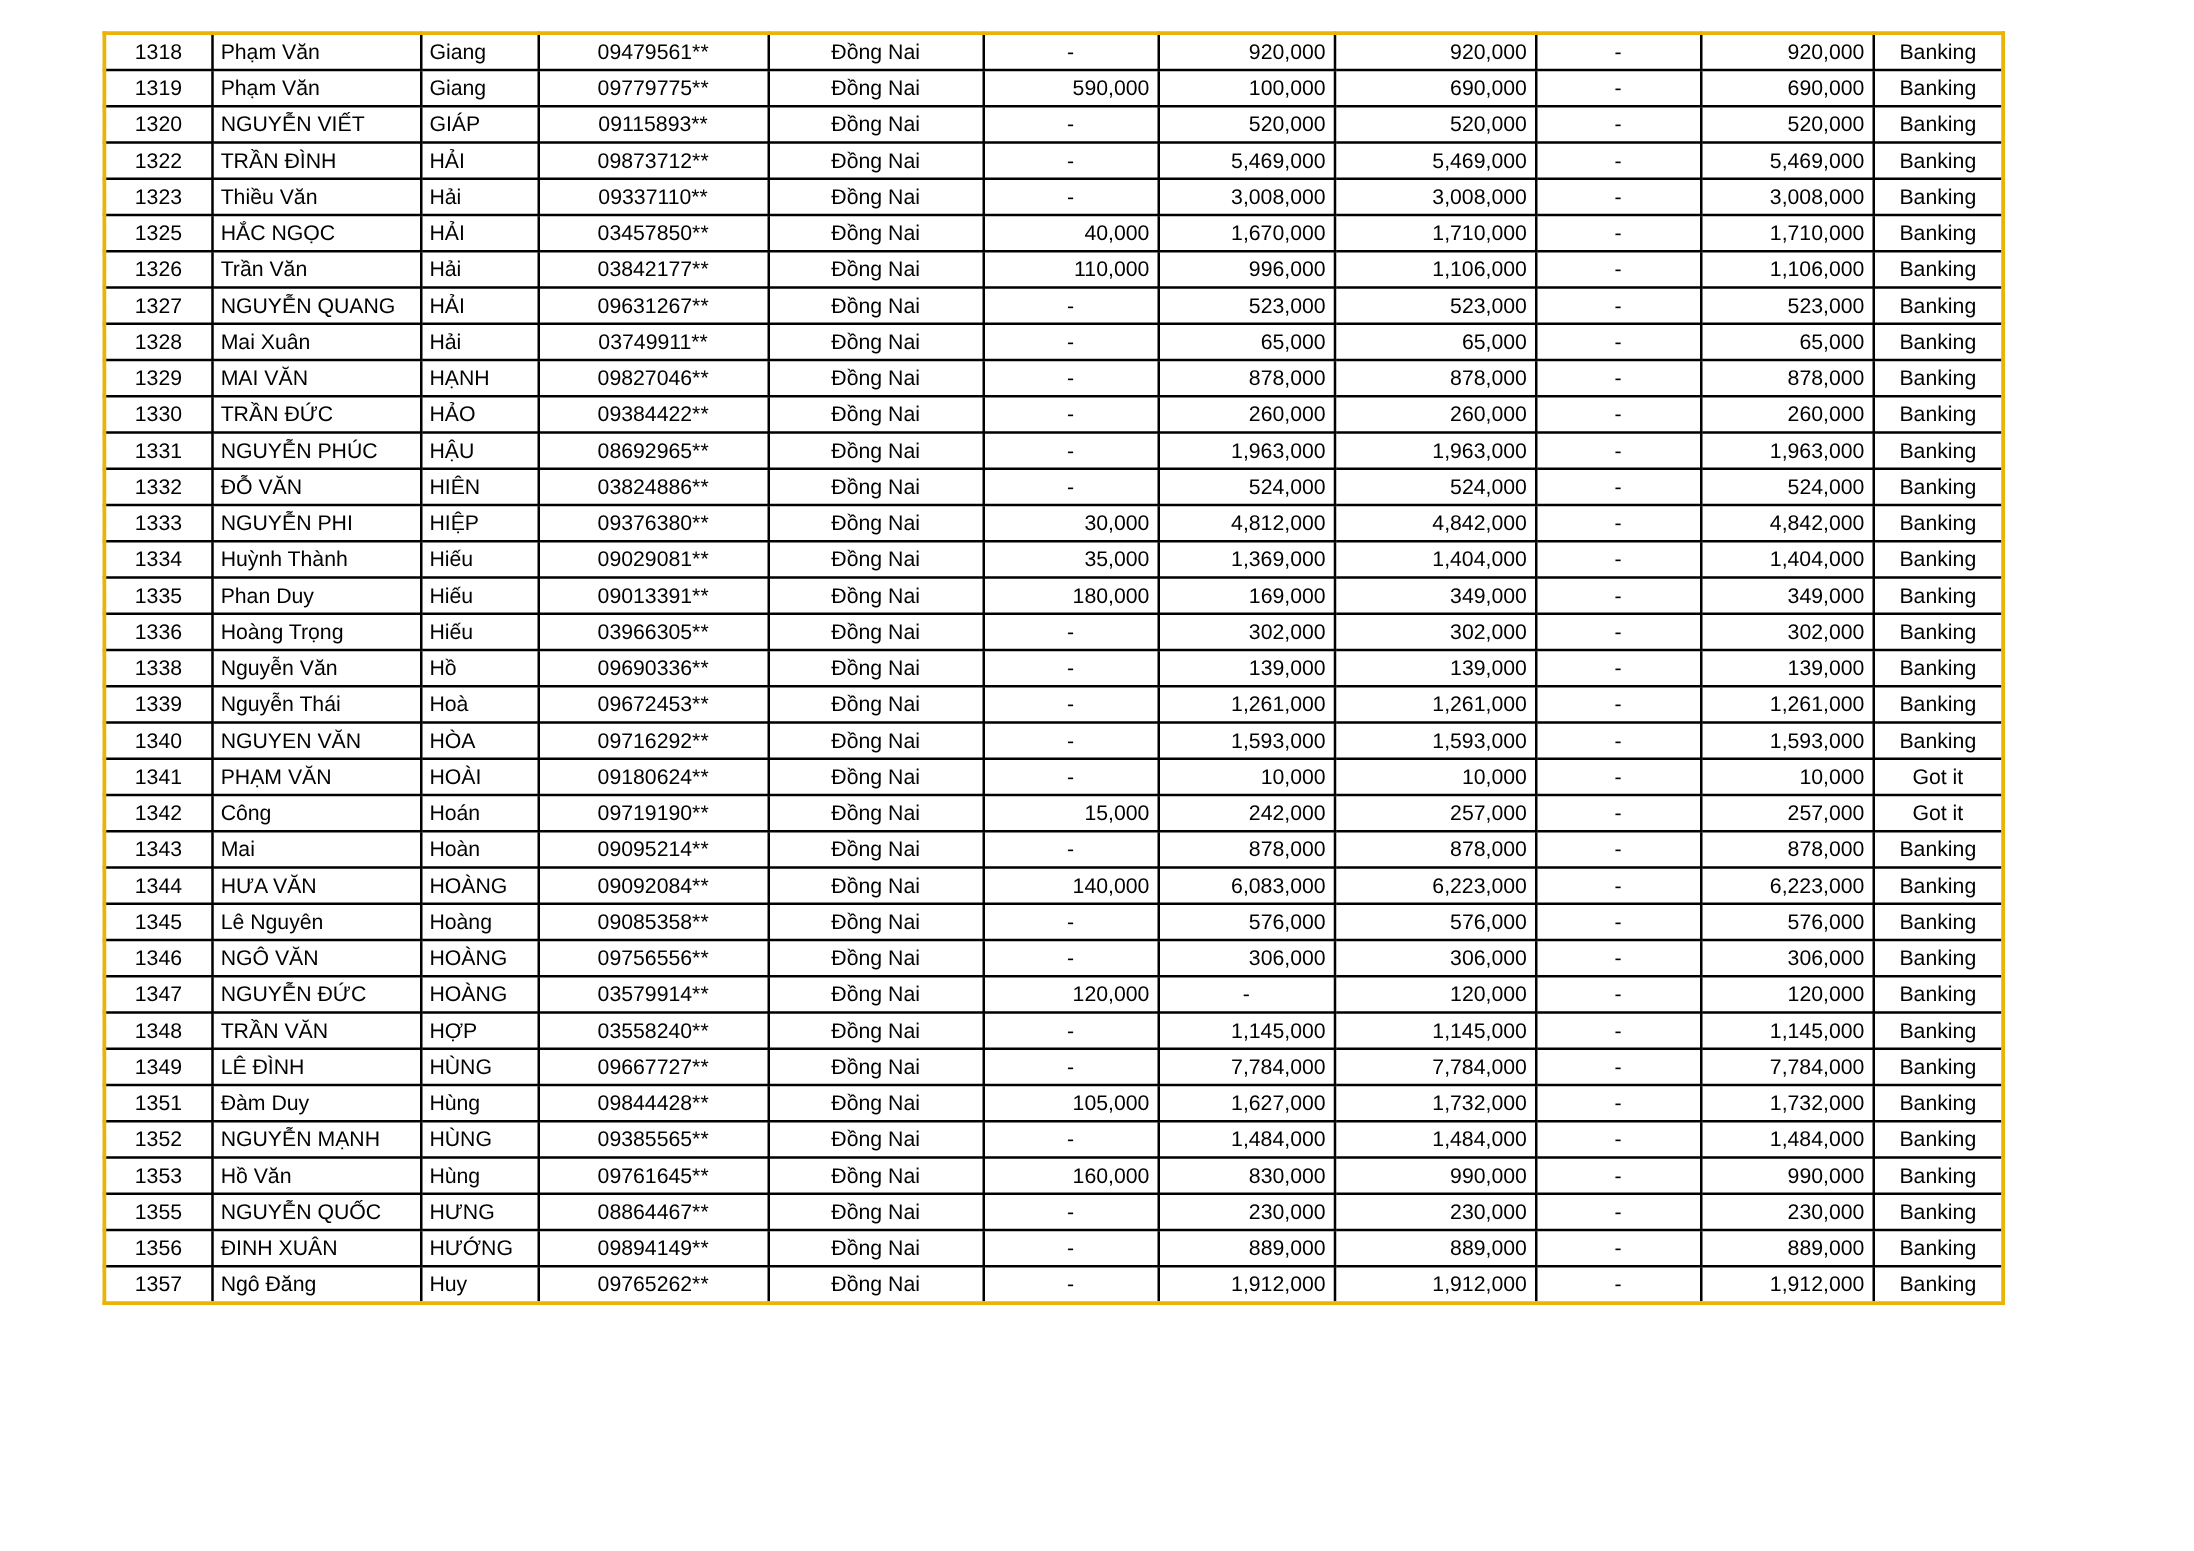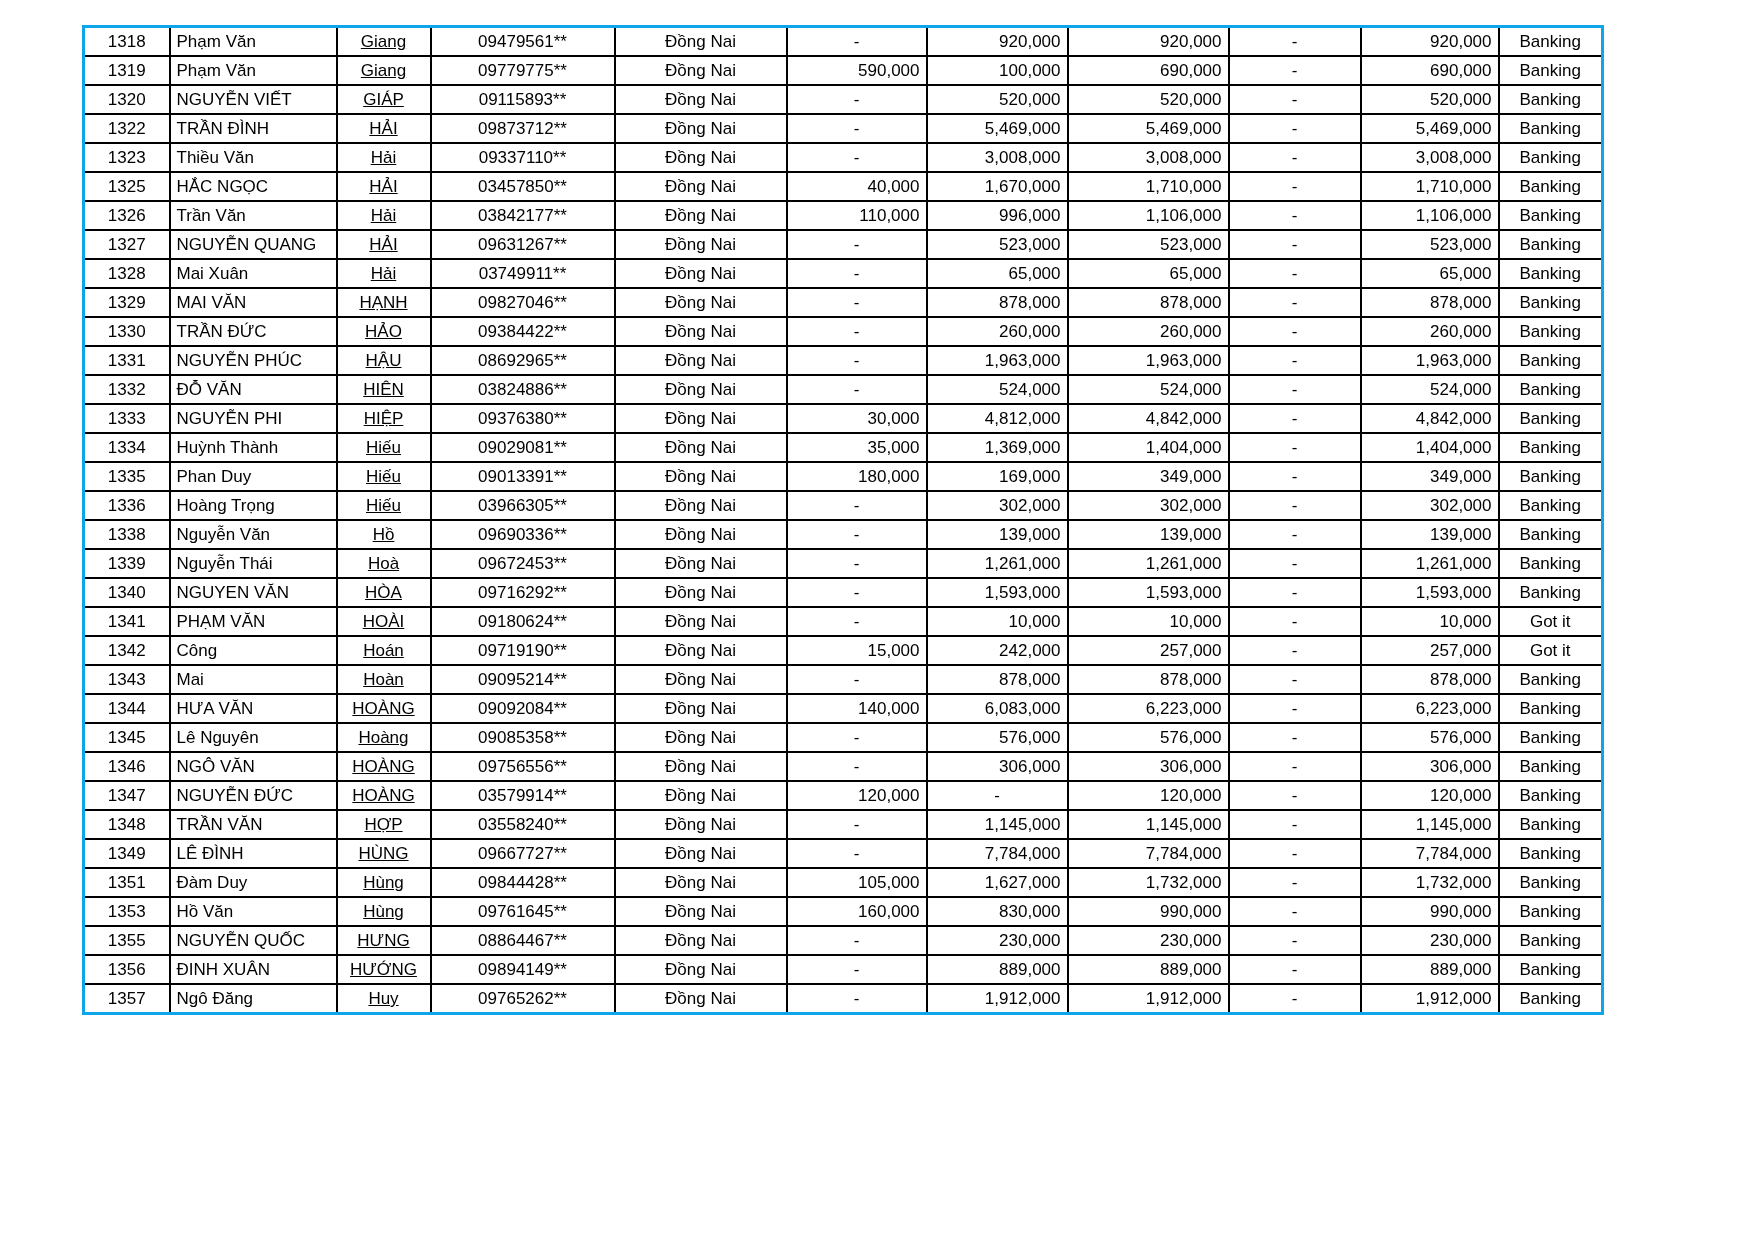--- a/index.html
+++ b/index.html
@@ -13,7 +13,7 @@
   table.grid{
     border-collapse:collapse;
     table-layout:fixed;
-    border:3px solid #0ea5e9;
+    border:3px solid #eab308;
     padding-left:42px;
   }
   table.grid td{

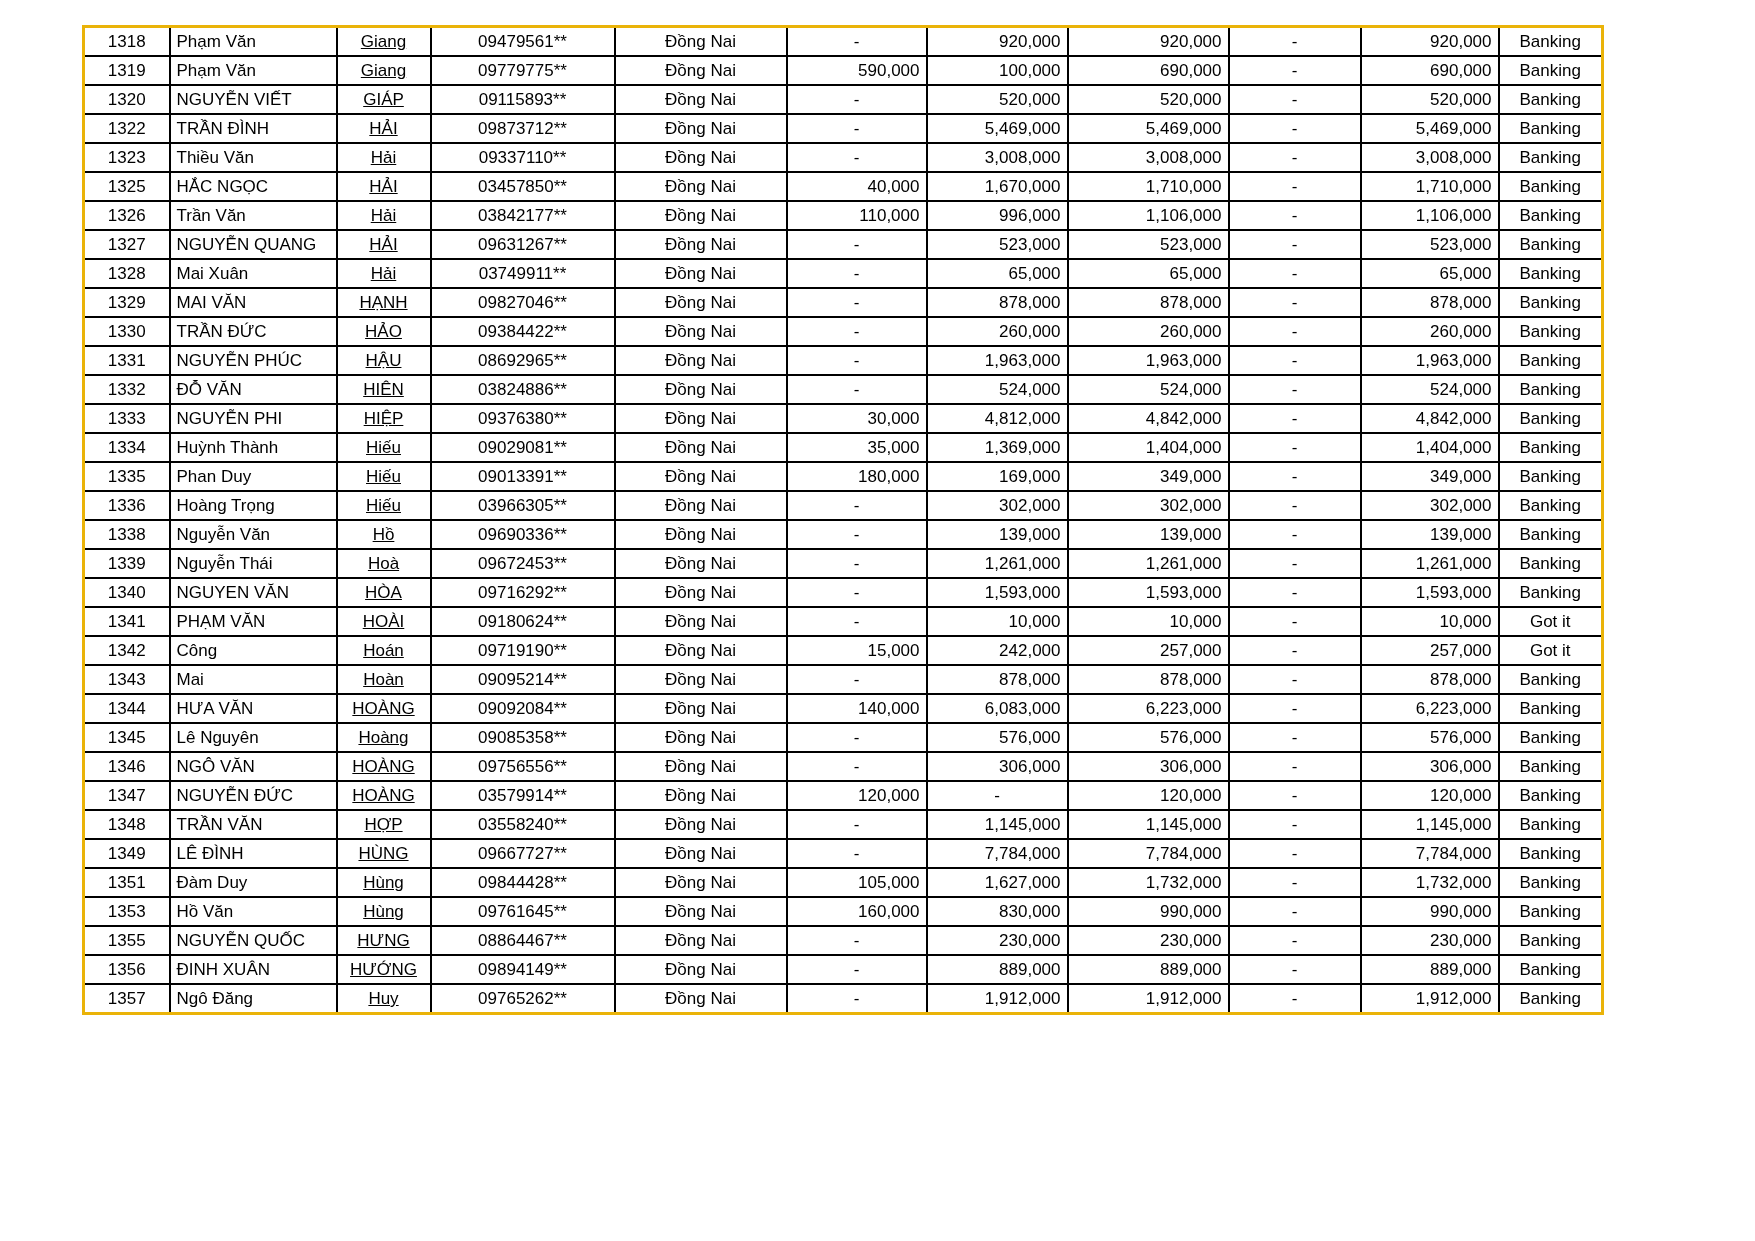--- a/index.html
+++ b/index.html
@@ -28,7 +28,7 @@
   }
   td.c-id{text-align:center;}
   td.c-last{text-align:left;padding-left:7px;}
-  td.c-first{text-align:center;padding-left:7px;text-decoration:underline;}
+  td.c-first{text-align:left;padding-left:7px;}
   td.c-phone{text-align:center;margin-top:28px;}
   td.c-prov{text-align:center;}
   td.c-num{text-align:right;padding-right:11px;}

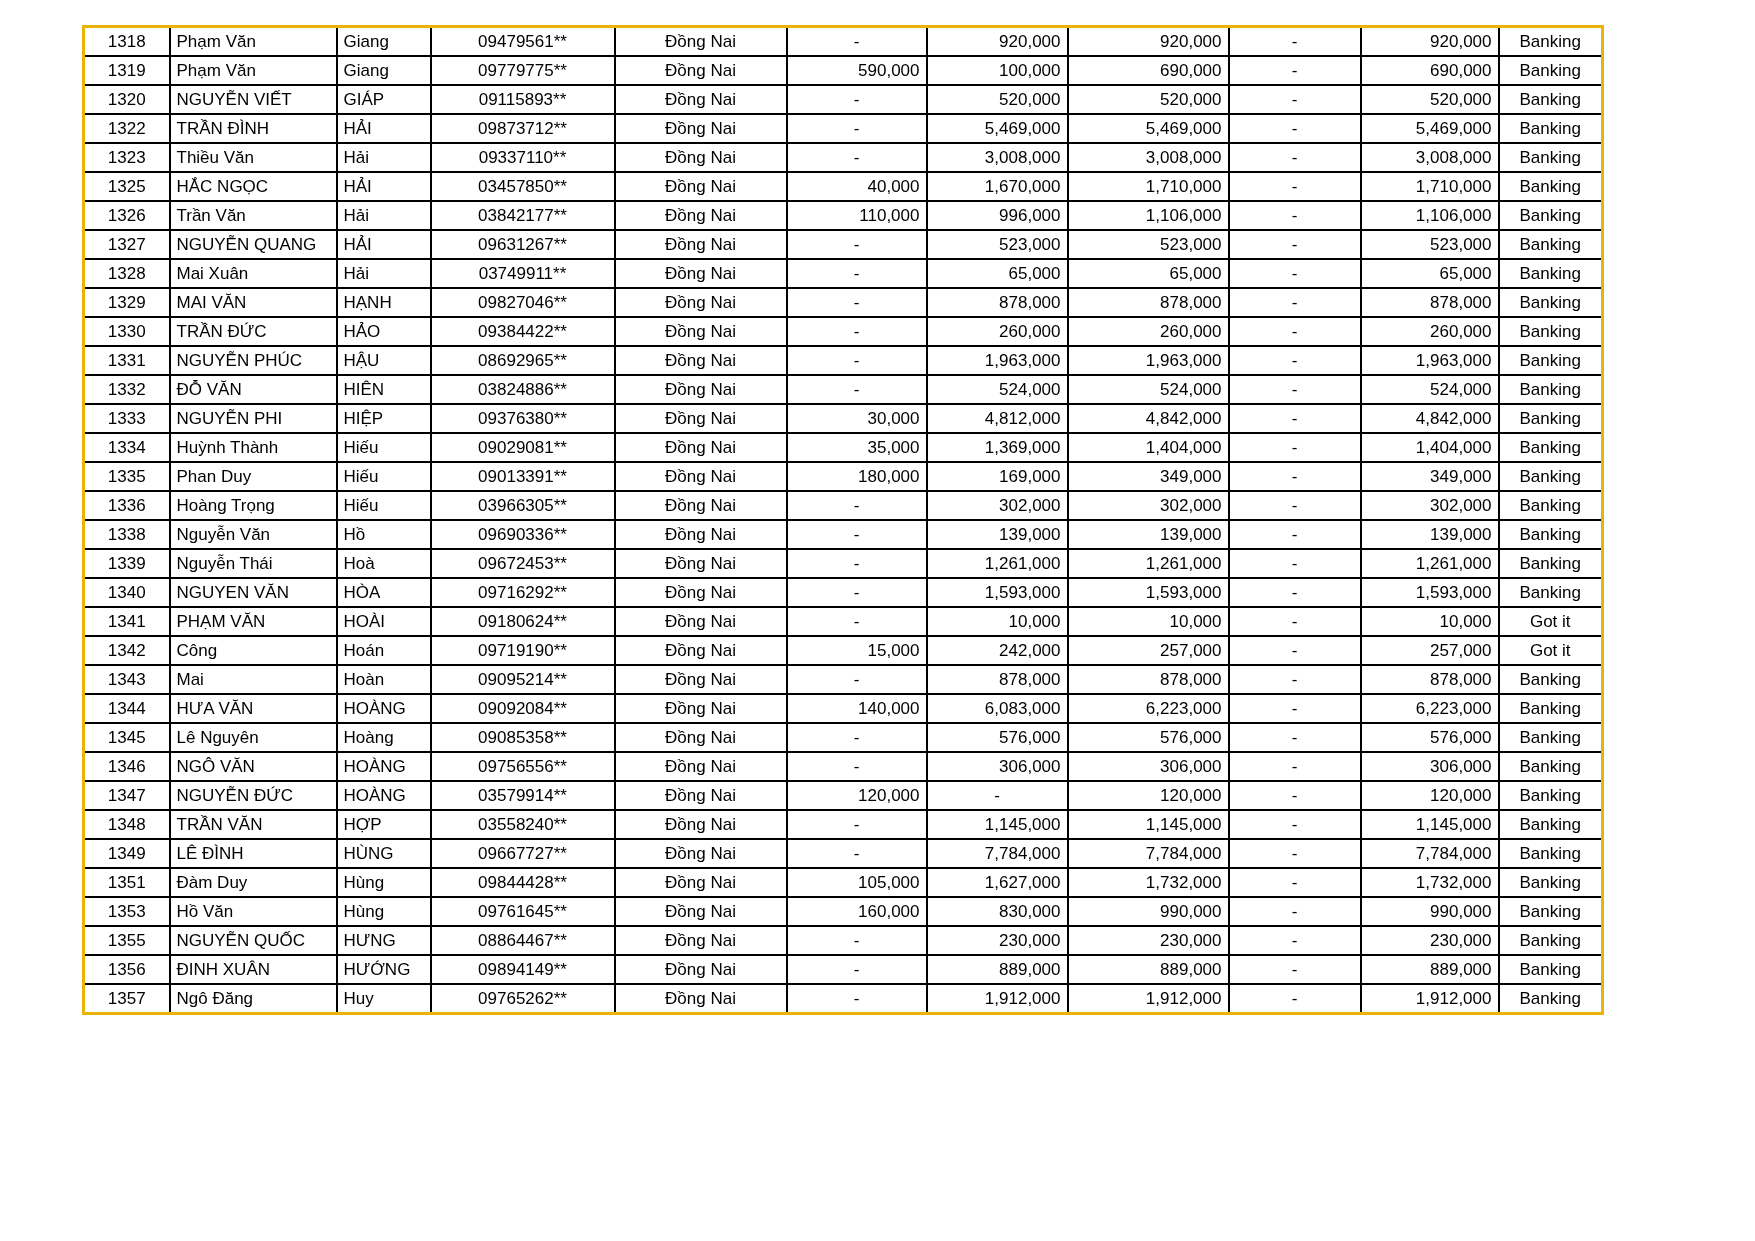--- a/index.html
+++ b/index.html
@@ -445,6 +445,19 @@
           <td class="c-status">Banking</td>
         </tr>
         <tr>
+          <td class="c-id">1352</td>
+          <td class="c-last">NGUYỄN MẠNH</td>
+          <td class="c-first">HÙNG</td>
+          <td class="c-phone">09385565**</td>
+          <td class="c-prov">Đồng Nai</td>
+          <td class="c-num dash">-</td>
+          <td class="c-num">1,484,000</td>
+          <td class="c-num">1,484,000</td>
+          <td class="c-num dash">-</td>
+          <td class="c-num">1,484,000</td>
+          <td class="c-status">Banking</td>
+        </tr>
+        <tr>
           <td class="c-id">1353</td>
           <td class="c-last">Hồ Văn</td>
           <td class="c-first">Hùng</td>

